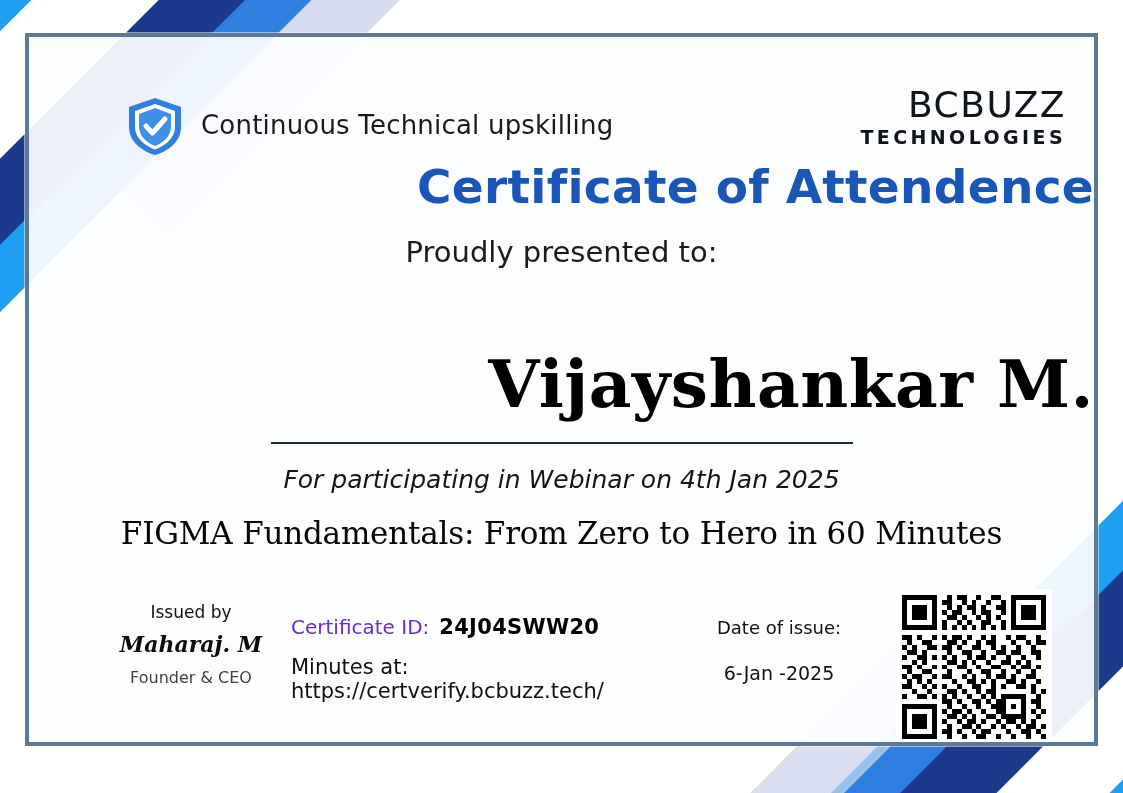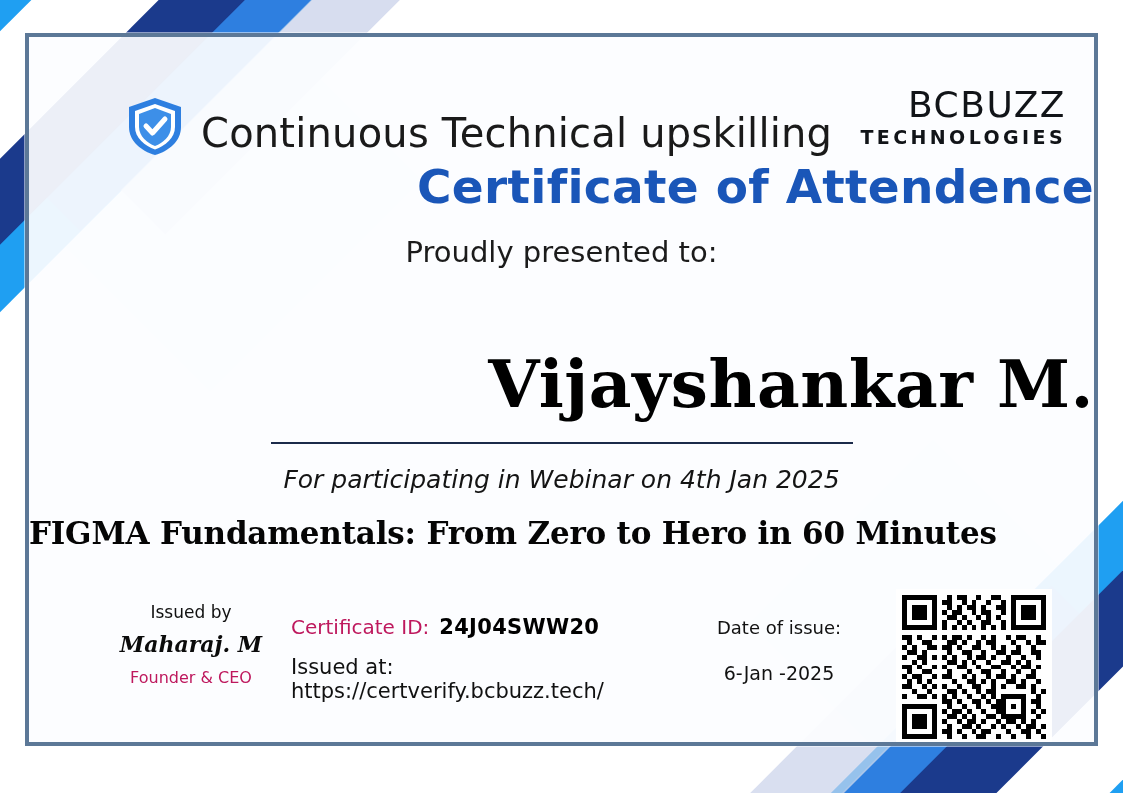--- a/index.html
+++ b/index.html
@@ -162,7 +162,7 @@
     position: absolute;
     left: 172px;
     top: 45px;
-    font-size: 40px;
+    font-size: 26px;
     color: #1a1a1a;
     font-family: "DejaVu Sans", sans-serif;
     letter-spacing: .2px;

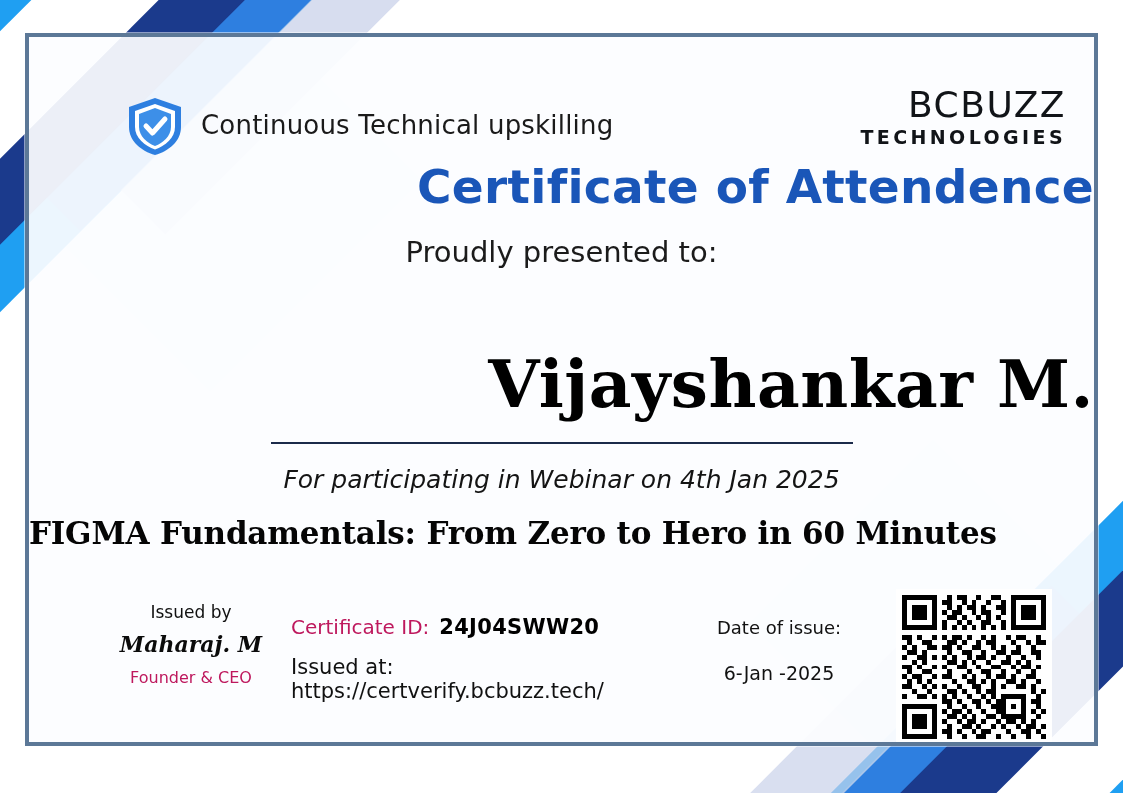--- a/index.html
+++ b/index.html
@@ -252,8 +252,9 @@
     top: 478px;
     left: 0;
     right: 0;
+    text-align: center;
     font-family: "DejaVu Serif", serif;
-    font-weight: bold;
+    font-weight: normal;
     font-size: 31px;
     color: #050505;
     letter-spacing: -0.2px;

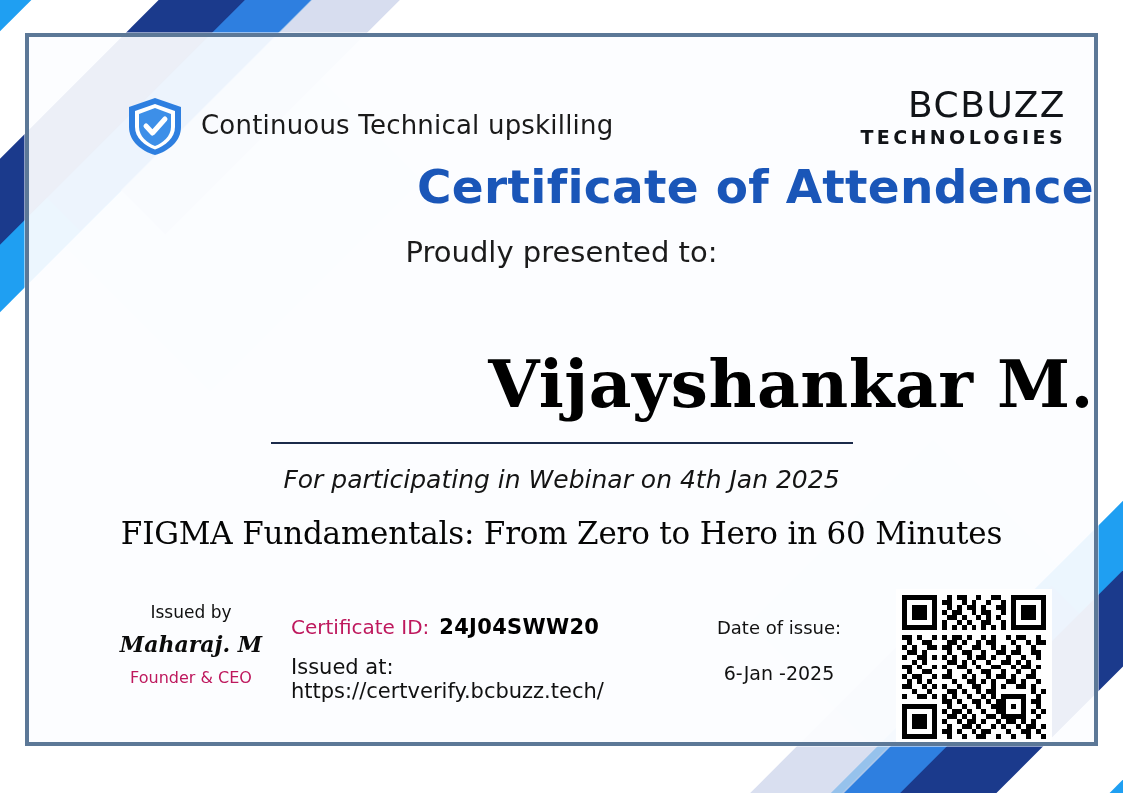--- a/index.html
+++ b/index.html
@@ -301,7 +301,7 @@
   .id-label {
     font-family: "DejaVu Sans", sans-serif;
     font-size: 20px;
-    color: #be185d;
+    color: #6d28d9;
   }
   .id-value {
     font-family: "DejaVu Sans", sans-serif;

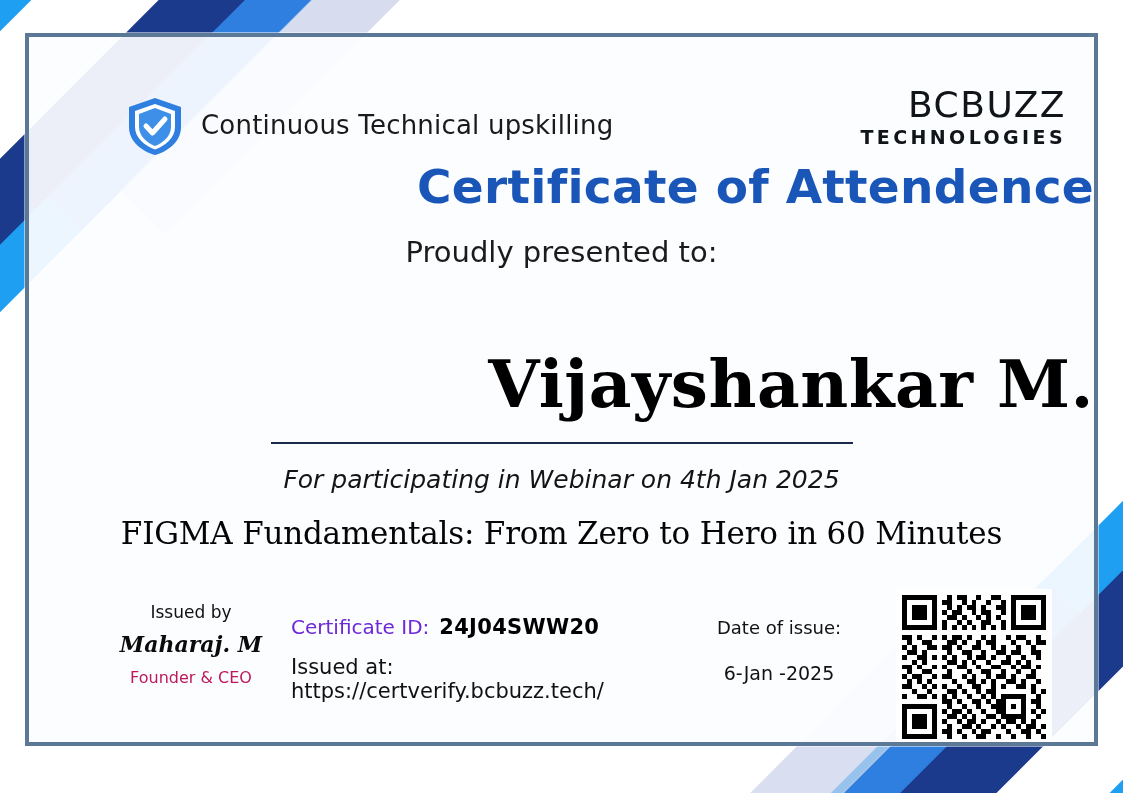--- a/index.html
+++ b/index.html
@@ -284,7 +284,7 @@
   .issued-role {
     font-family: "DejaVu Sans", sans-serif;
     font-size: 16px;
-    color: #be185d;
+    color: #404040;
     margin-top: 11px;
   }
 

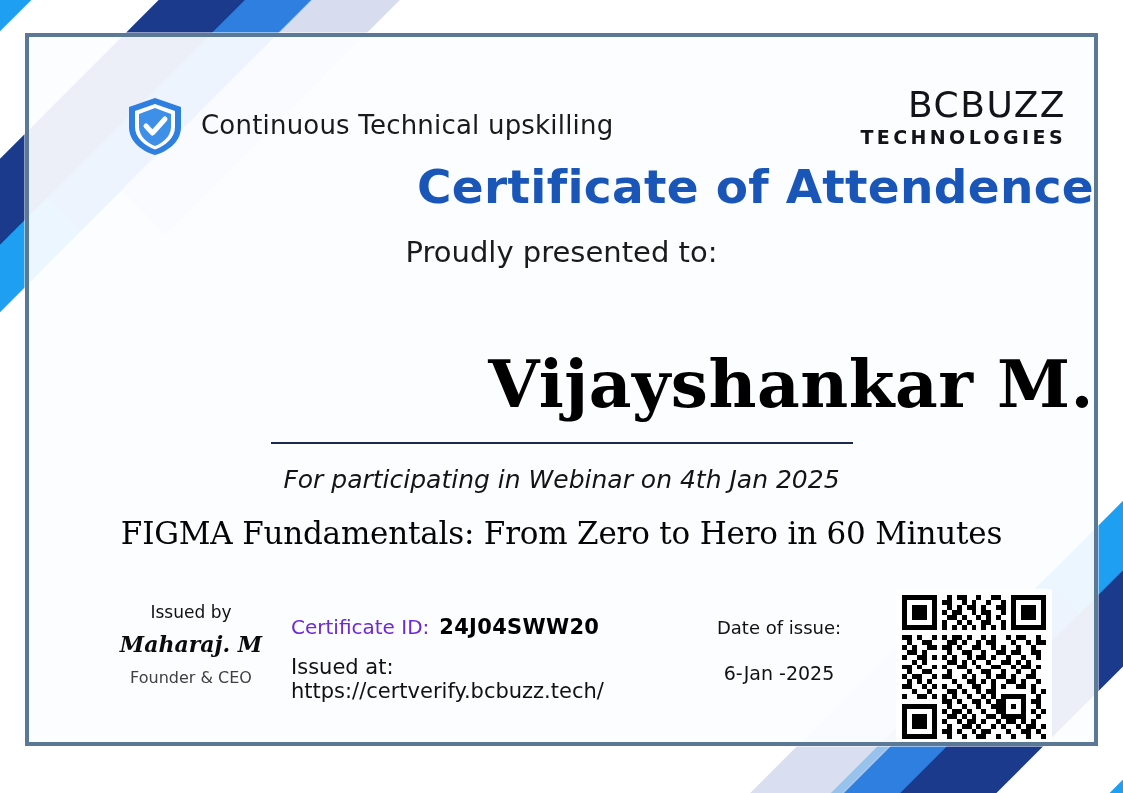--- a/index.html
+++ b/index.html
@@ -412,7 +412,7 @@
           <span class="id-label">Certificate ID:</span>
           <span class="id-value">24J04SWW20</span>
         </div>
-        <div class="verify-label">Issued at:</div>
+        <div class="verify-label">Minutes at:</div>
         <div class="verify-url">https://certverify.bcbuzz.tech/</div>
       </div>
 

